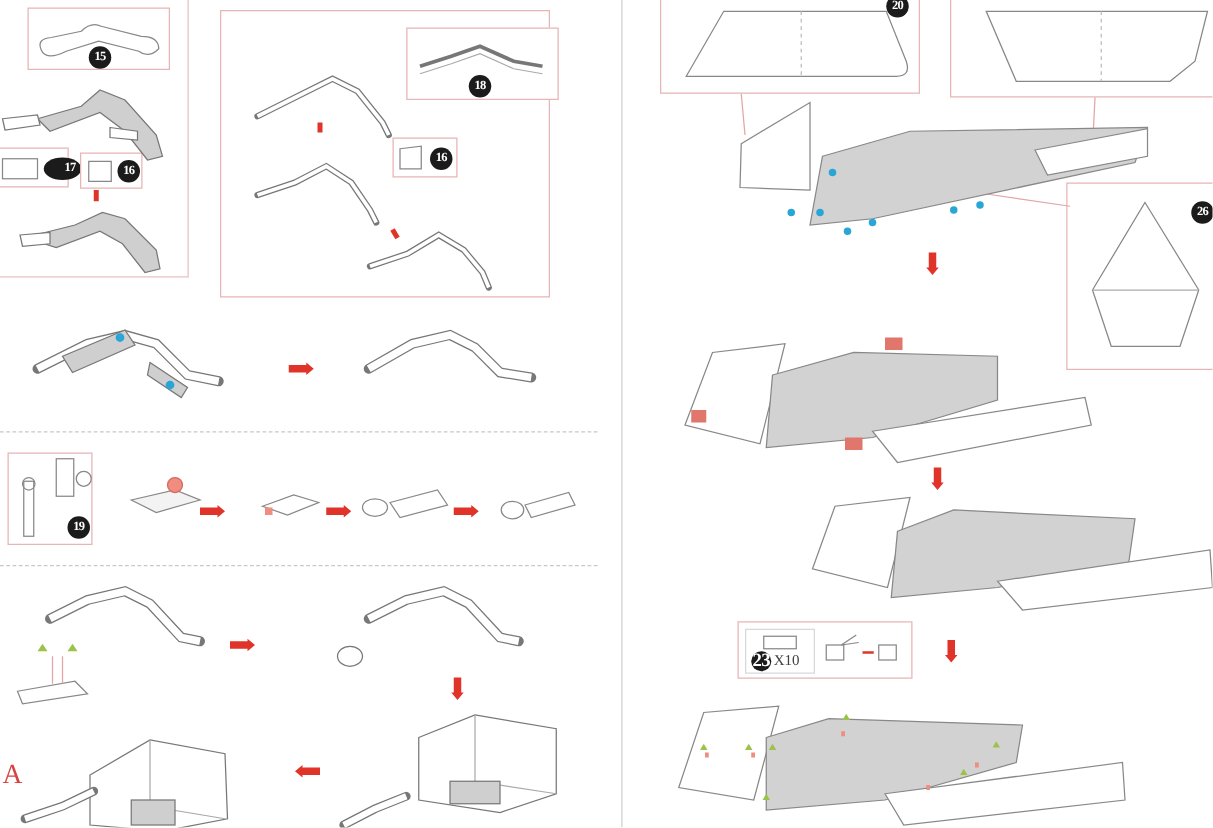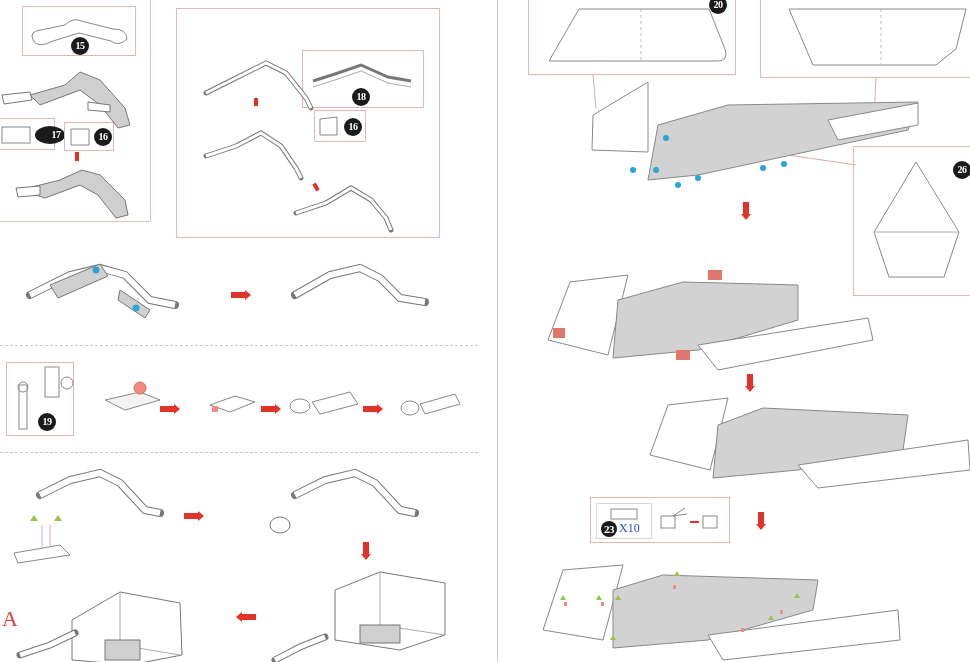--- a/index.html
+++ b/index.html
@@ -51,7 +51,7 @@
   </svg>
 
   <div class="callout" style="left:176px; top:8px; width:264px; height:230px;"></div>
-  <div class="callout" style="left:302px; top:22px; width:122px; height:58px;margin-top:28px;">
+  <div class="callout" style="left:325px; top:22px; width:122px; height:58px;">
     <svg width="122" height="58">
       <path d="M10,30 L35,22 L58,14 L85,26 L108,30" fill="none" stroke="#777" stroke-width="3"></path>
       <path d="M10,36 L35,28 L58,20 L85,32 L108,36" fill="none" stroke="#aaa" stroke-width="1"></path>

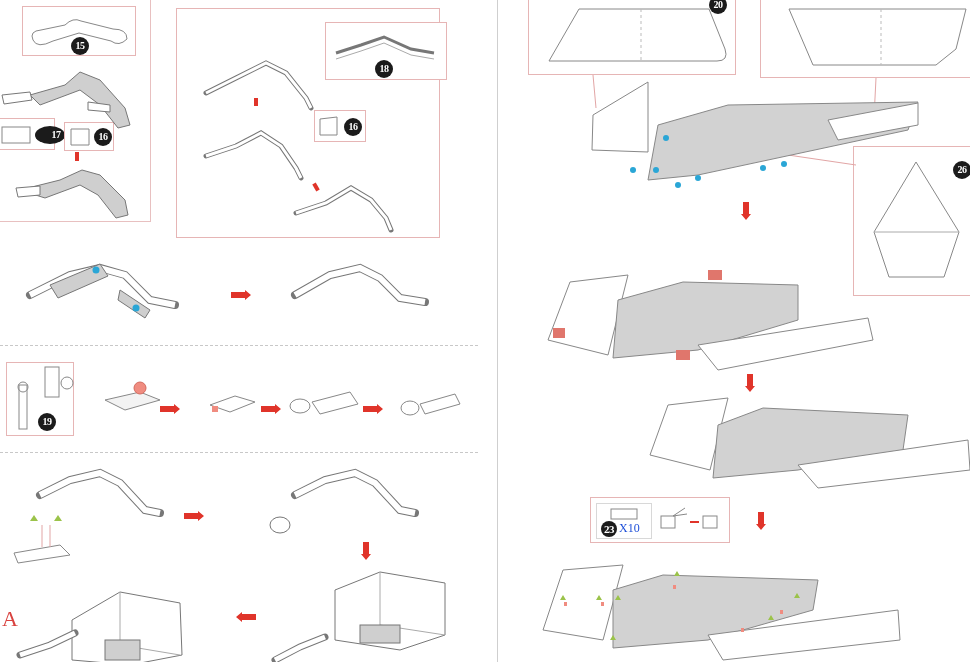--- a/index.html
+++ b/index.html
@@ -98,7 +98,7 @@
       <rect x="12" y="22" width="8" height="44" fill="none" stroke="#888"></rect>
       <circle cx="16" cy="24" r="5" fill="none" stroke="#888"></circle>
     </svg>
-    <div class="badge" style="left:31px; top:50px;">19</div>
+    <div class="badge" style="left:47px; top:50px;">19</div>
   </div>
   <svg width="400" height="70" style="left:80px; top:370px;">
     <path d="M25,30 L60,22 L80,30 L45,40 Z" fill="#f3f3f3" stroke="#888"></path>

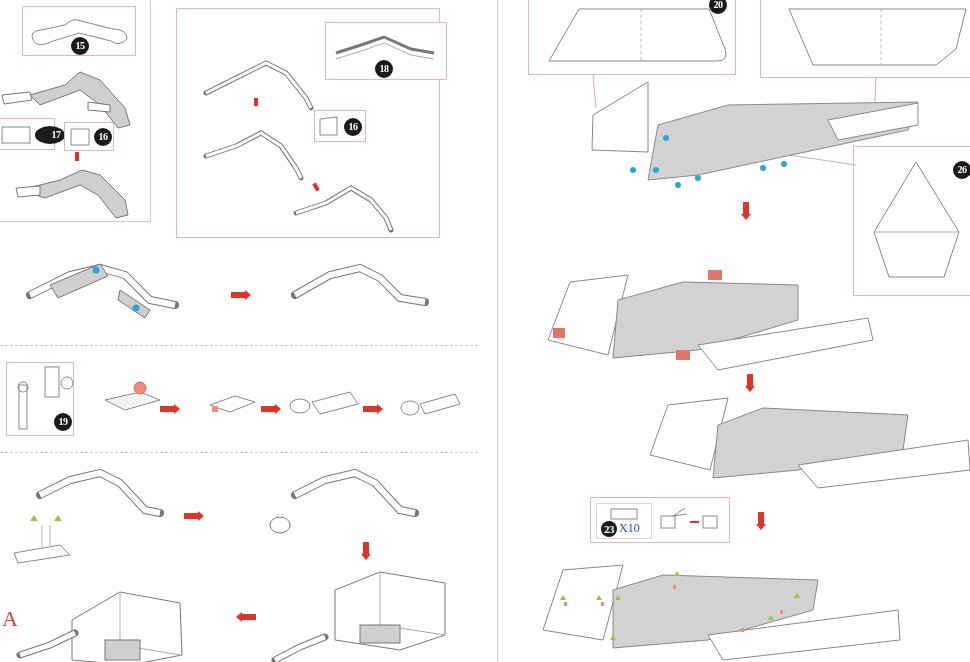--- a/index.html
+++ b/index.html
@@ -248,7 +248,7 @@
       <svg width="56" height="36">
           <rect x="14" y="5" width="26" height="10" fill="none" stroke="#888"></rect>
         </svg>
-      <div class="badge" style="left:4px; top:17px; width:16px; height:16px; line-height:16px; font-size:11px;">23</div>
+      <div class="badge" style="left:4px; top:17px; width:16px; height:16px; line-height:16px; font-size:15px;">23</div>
       <span class="label-x" style="left:22px; top:17px; color:#1d4ed8; font-weight:normal; font-size:12px;">X10</span>
     </div>
     <svg width="80" height="40" style="left:64px; top:4px;">

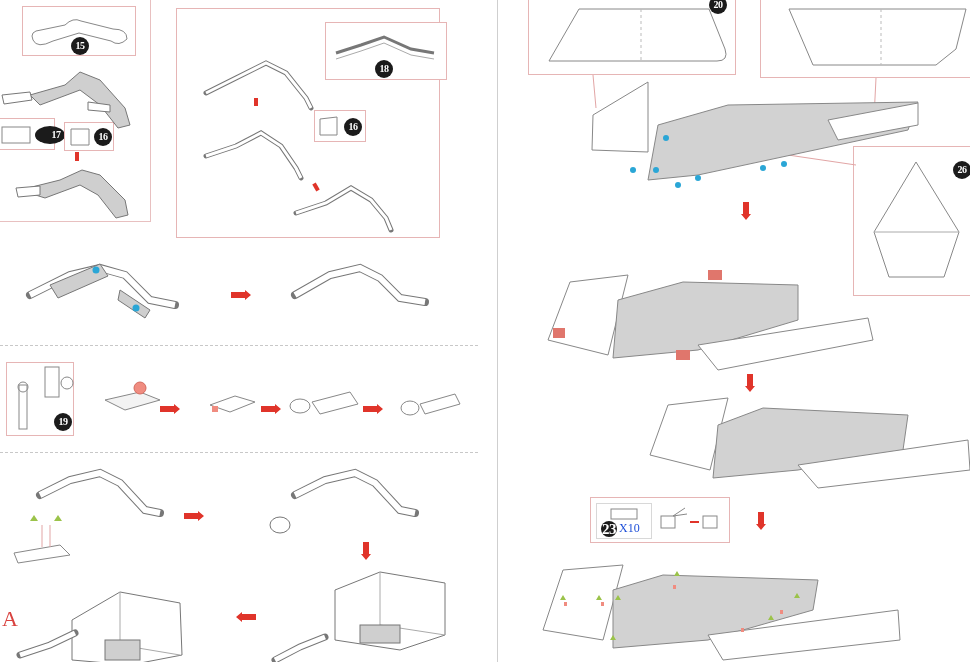--- a/index.html
+++ b/index.html
@@ -249,7 +249,7 @@
           <rect x="14" y="5" width="26" height="10" fill="none" stroke="#888"></rect>
         </svg>
       <div class="badge" style="left:4px; top:17px; width:16px; height:16px; line-height:16px; font-size:15px;">23</div>
-      <span class="label-x" style="left:22px; top:17px; color:#1d4ed8; font-weight:normal; font-size:12px;">X10</span>
+      <span class="label-x" style="left:22px; top:17px; color:#404040; font-weight:normal; font-size:12px;">X10</span>
     </div>
     <svg width="80" height="40" style="left:64px; top:4px;">
       <rect x="6" y="14" width="14" height="12" fill="none" stroke="#888"></rect>

